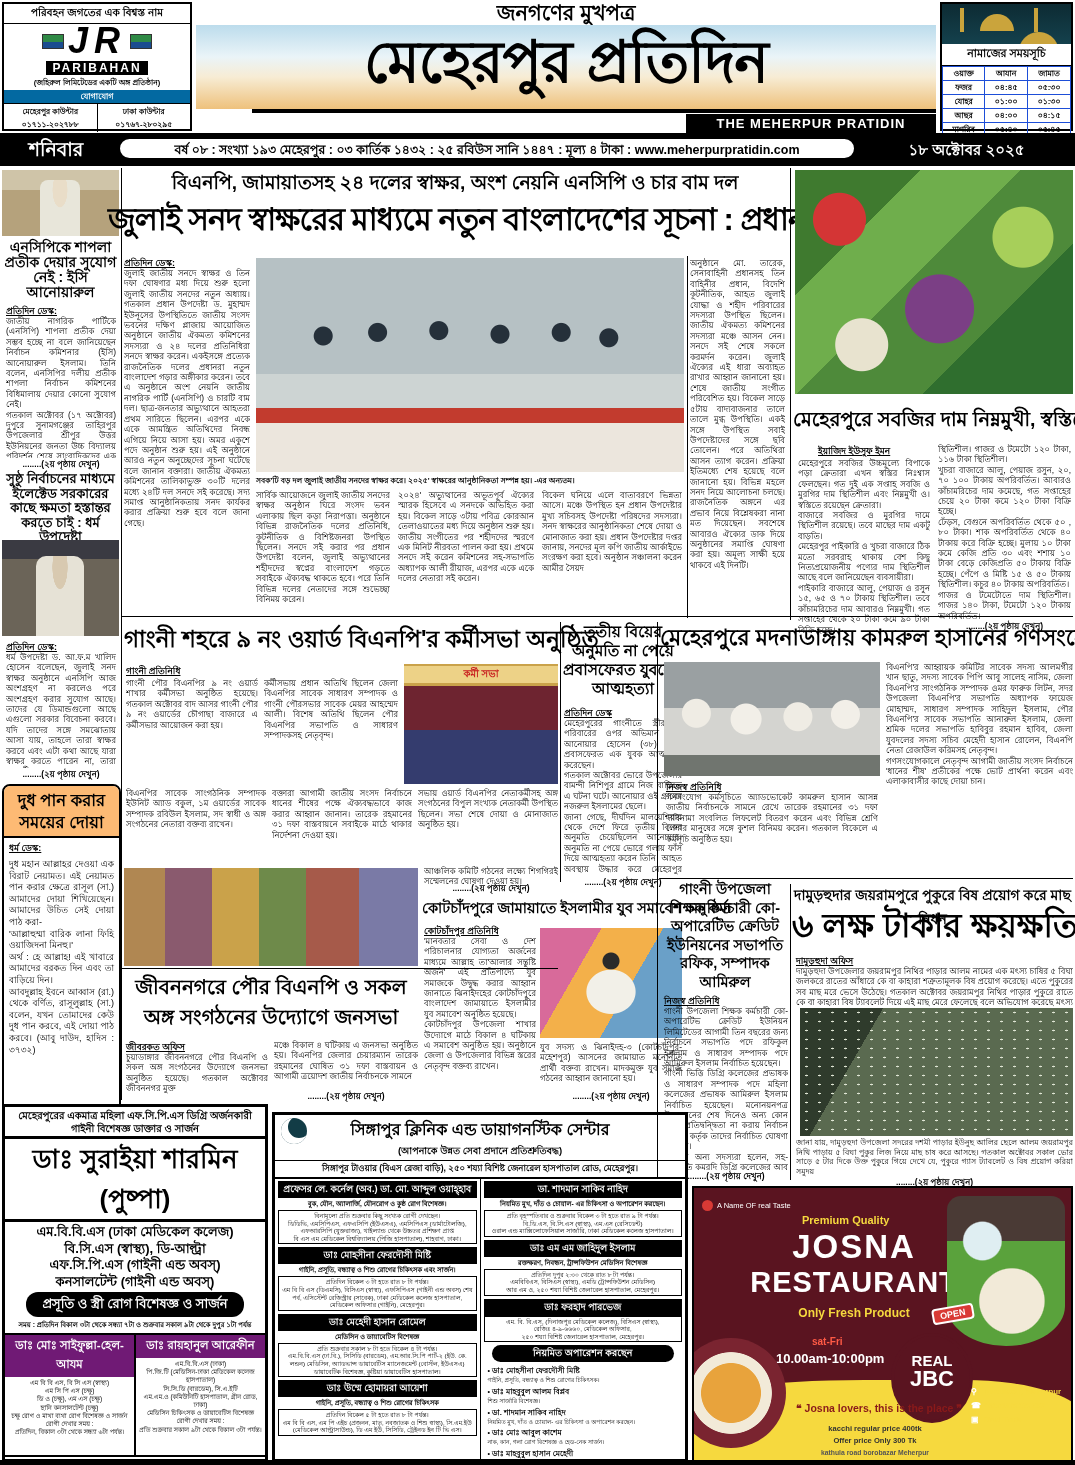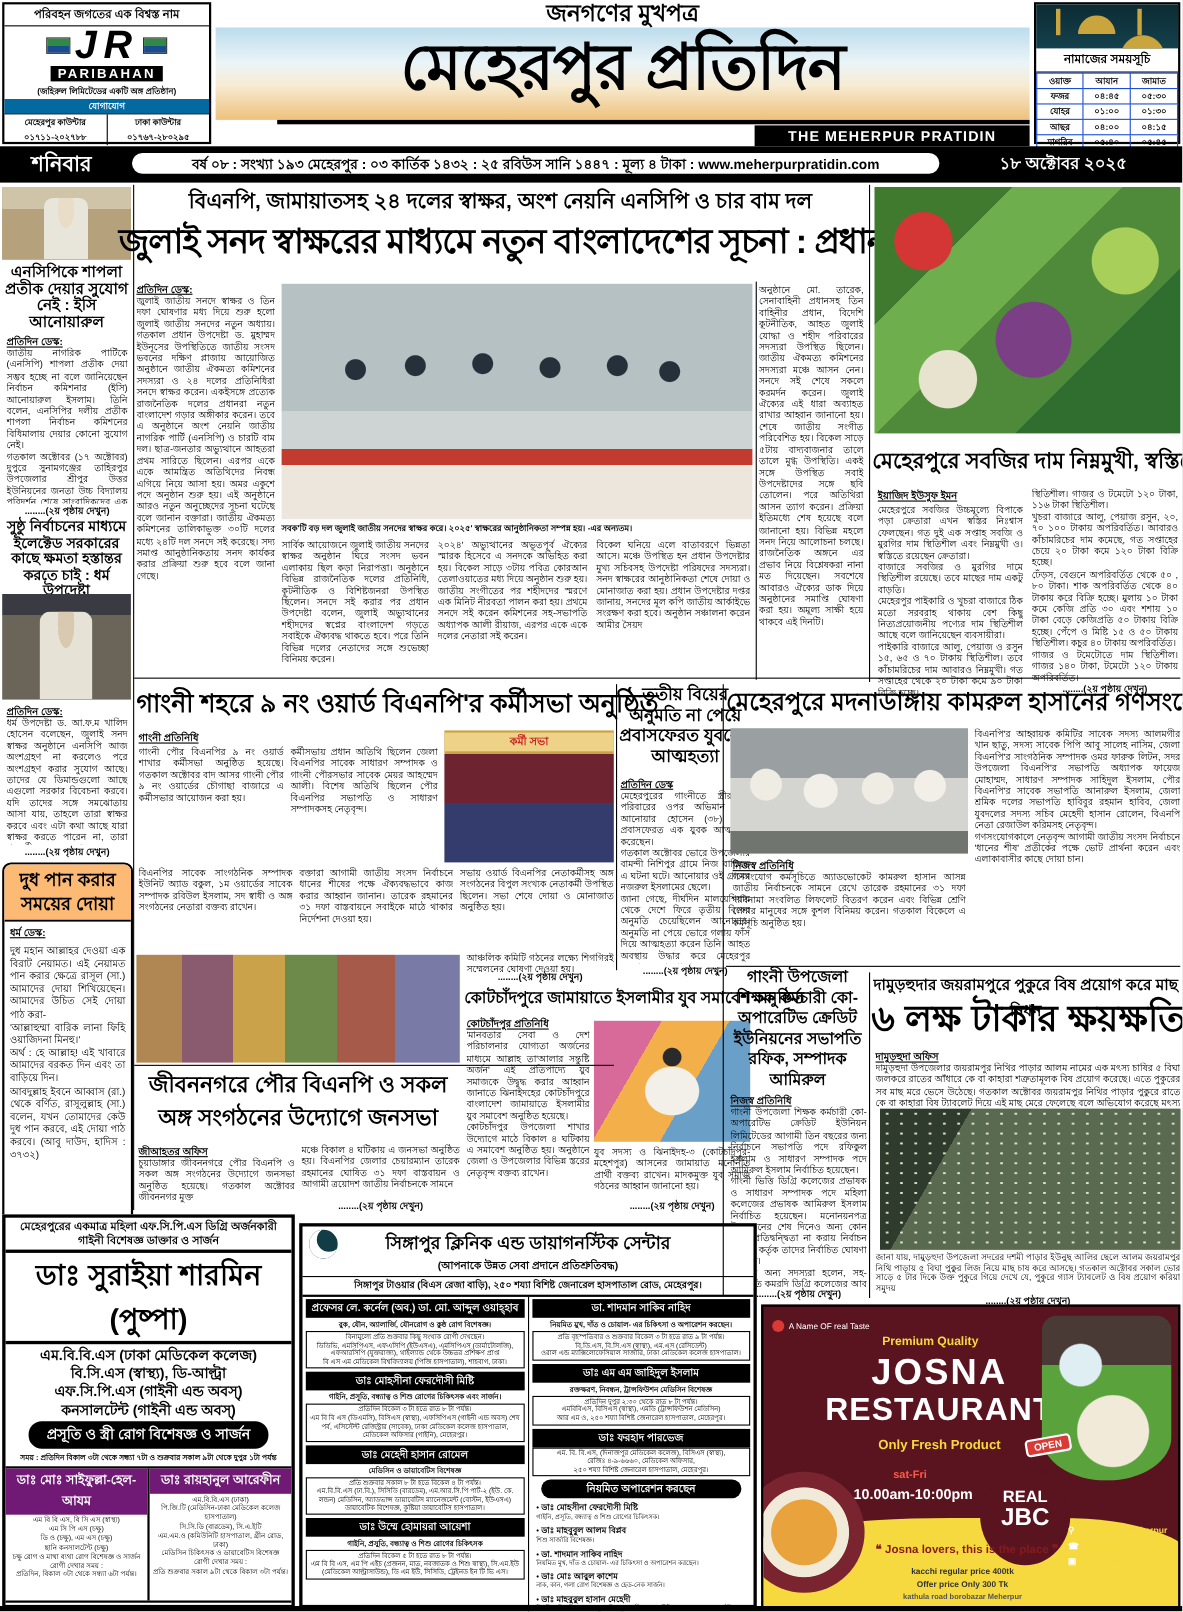--- a/index.html
+++ b/index.html
@@ -248,7 +248,7 @@
       radial-gradient(circle at 24% 78%,#e8e3cf 0 26px,transparent 27px),
       linear-gradient(135deg,#3f7a2f 0 25%,#6fae4c 25% 45%,#4e8a3a 45% 70%,#2f6e2e 70% 100%);"></div>
   <div class="abs headline c" style="left:793px;top:398px;width:280px;height:42px;font-size:19.5px;line-height:42px;white-space:nowrap;">মেহেরপুরে সবজির দাম নিম্নমুখী, স্বস্তিতে ক্রেতারা</div>
-  <div class="abs by" style="left:798px;top:444px;width:130px;">ইয়াজিদ ইউসুফ ইমন</div>
+  <div class="abs by" style="left:818px;top:444px;width:130px;">ইয়াজিদ ইউসুফ ইমন</div>
   <div class="abs body" style="left:798px;top:458px;width:132px;height:176px;">মেহেরপুরে সবজির উচ্চমূল্যে বিপাকে পড়া ক্রেতারা এখন স্বস্তির নিঃশ্বাস ফেলছেন। গত দুই এক সপ্তাহ সবজি ও মুরগির দাম স্থিতিশীল এবং নিম্নমুখী ও। স্বস্তিতে রয়েছেন ক্রেতারা।
 বাজারে সবজির ও মুরগির দামে স্থিতিশীল রয়েছে। তবে মাছের দাম একটু বাড়তি।
 মেহেরপুর পাইকারি ও খুচরা বাজারে ঠিক মতো সরবরাহ থাকায় বেশ কিছু নিত্যপ্রয়োজনীয় পণ্যের দাম স্থিতিশীল আছে বলে জানিয়েছেন ব্যবসায়ীরা।

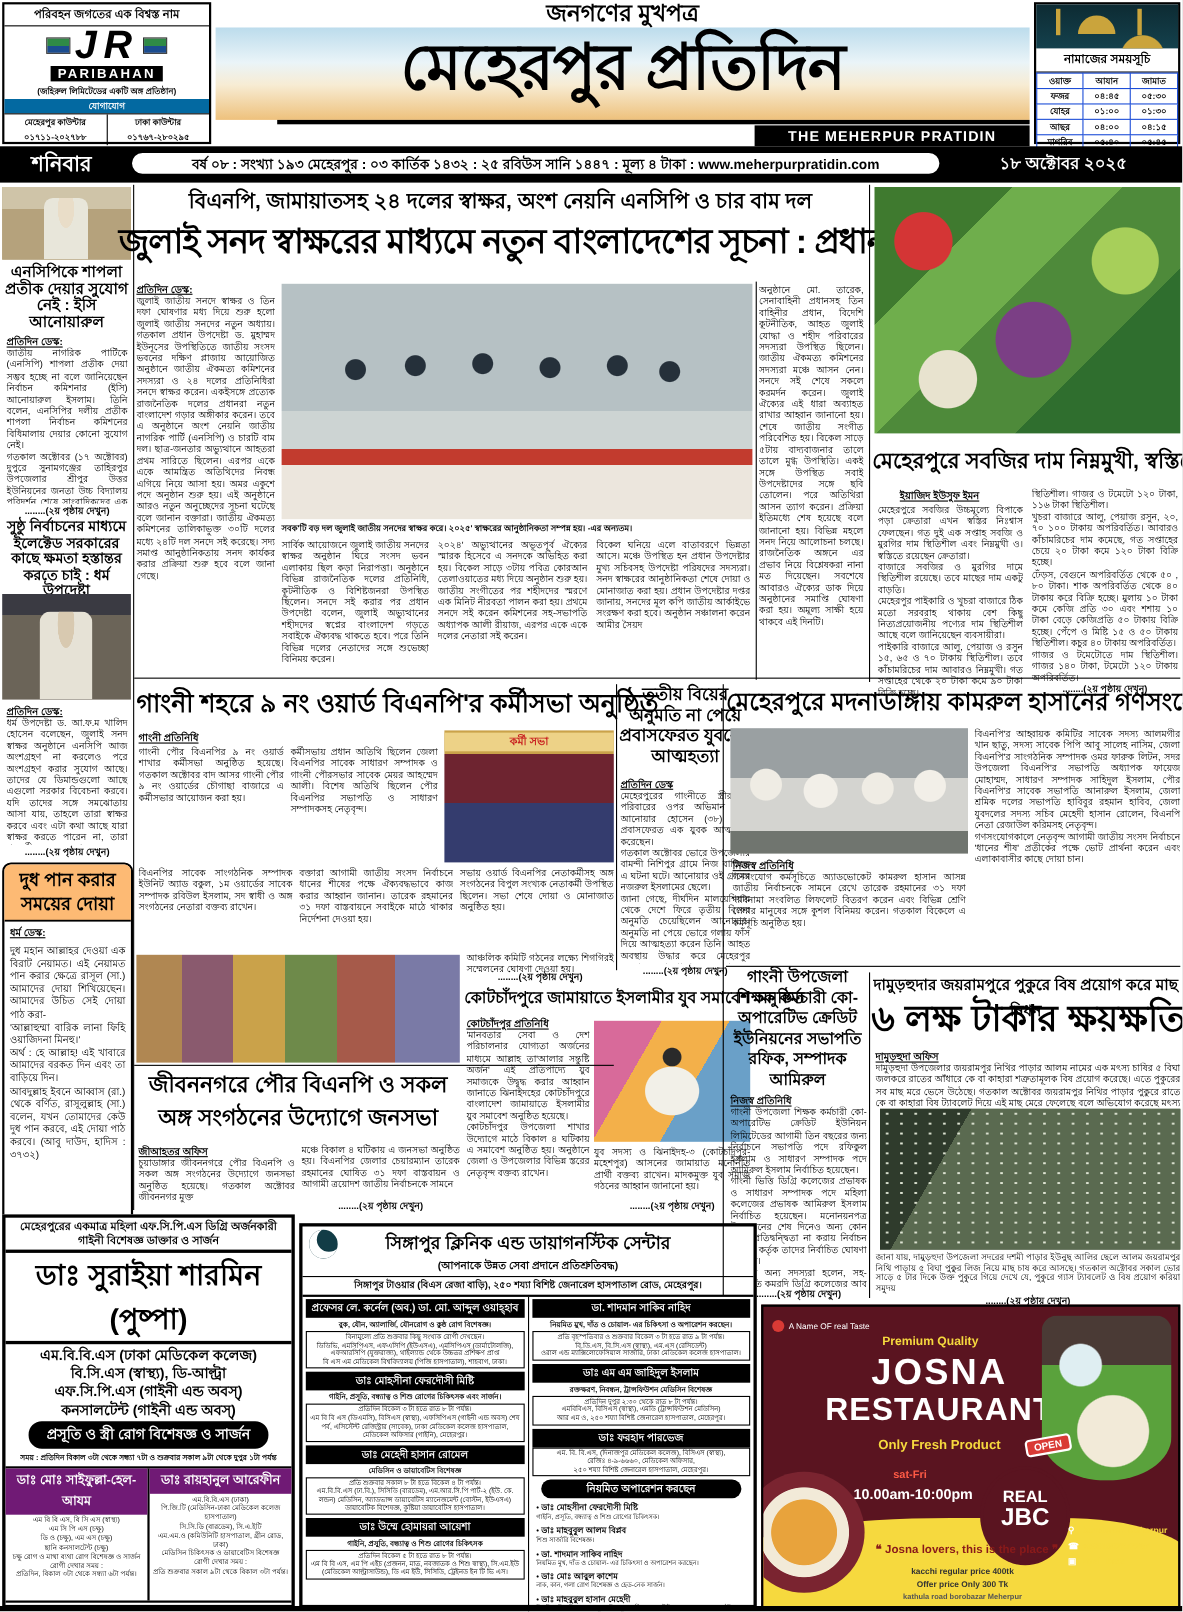--- a/index.html
+++ b/index.html
@@ -297,7 +297,7 @@
   <div class="abs body" style="left:666px;top:792px;width:212px;height:82px;">গণসংযোগ কর্মসূচিতে অ্যাডভোকেট কামরুল হাসান আসন্ন জাতীয় নির্বাচনকে সামনে রেখে তারেক রহমানের ৩১ দফা দাবিনামা সংবলিত লিফলেট বিতরণ করেন এবং বিভিন্ন শ্রেণি পেশার মানুষের সঙ্গে কুশল বিনিময় করেন। গতকাল বিকেলে এ কর্মসূচি অনুষ্ঠিত হয়।</div>
 
   <div class="abs headline c" style="left:124px;top:972px;width:294px;height:64px;font-size:20px;line-height:30px;">জীবননগরে পৌর বিএনপি ও সকল অঙ্গ সংগঠনের উদ্যোগে জনসভা</div>
-  <div class="abs by" style="left:126px;top:1040px;width:100px;">জীআহতর অফিস</div>
+  <div class="abs by" style="left:126px;top:1040px;width:100px;">জীবরকত অফিস</div>
   <div class="abs body" style="left:126px;top:1052px;width:142px;height:48px;">চুয়াডাঙ্গার জীবননগরে পৌর বিএনপি ও সকল অঙ্গ সংগঠনের উদ্যোগে জনসভা অনুষ্ঠিত হয়েছে। গতকাল অক্টোবর জীবননগর মুক্ত</div>
   <div class="abs body" style="left:274px;top:1040px;width:144px;height:50px;">মঞ্চে বিকাল ৪ ঘটিকায় এ জনসভা অনুষ্ঠিত হয়। বিএনপির জেলার চেয়ারম্যান তারেক রহমানের ঘোষিত ৩১ দফা বাস্তবায়ন ও আগামী ত্রয়োদশ জাতীয় নির্বাচনকে সামনে</div>
   <div class="abs cont" style="left:274px;top:1090px;width:144px;">........(২য় পৃষ্ঠায় দেখুন)</div>

